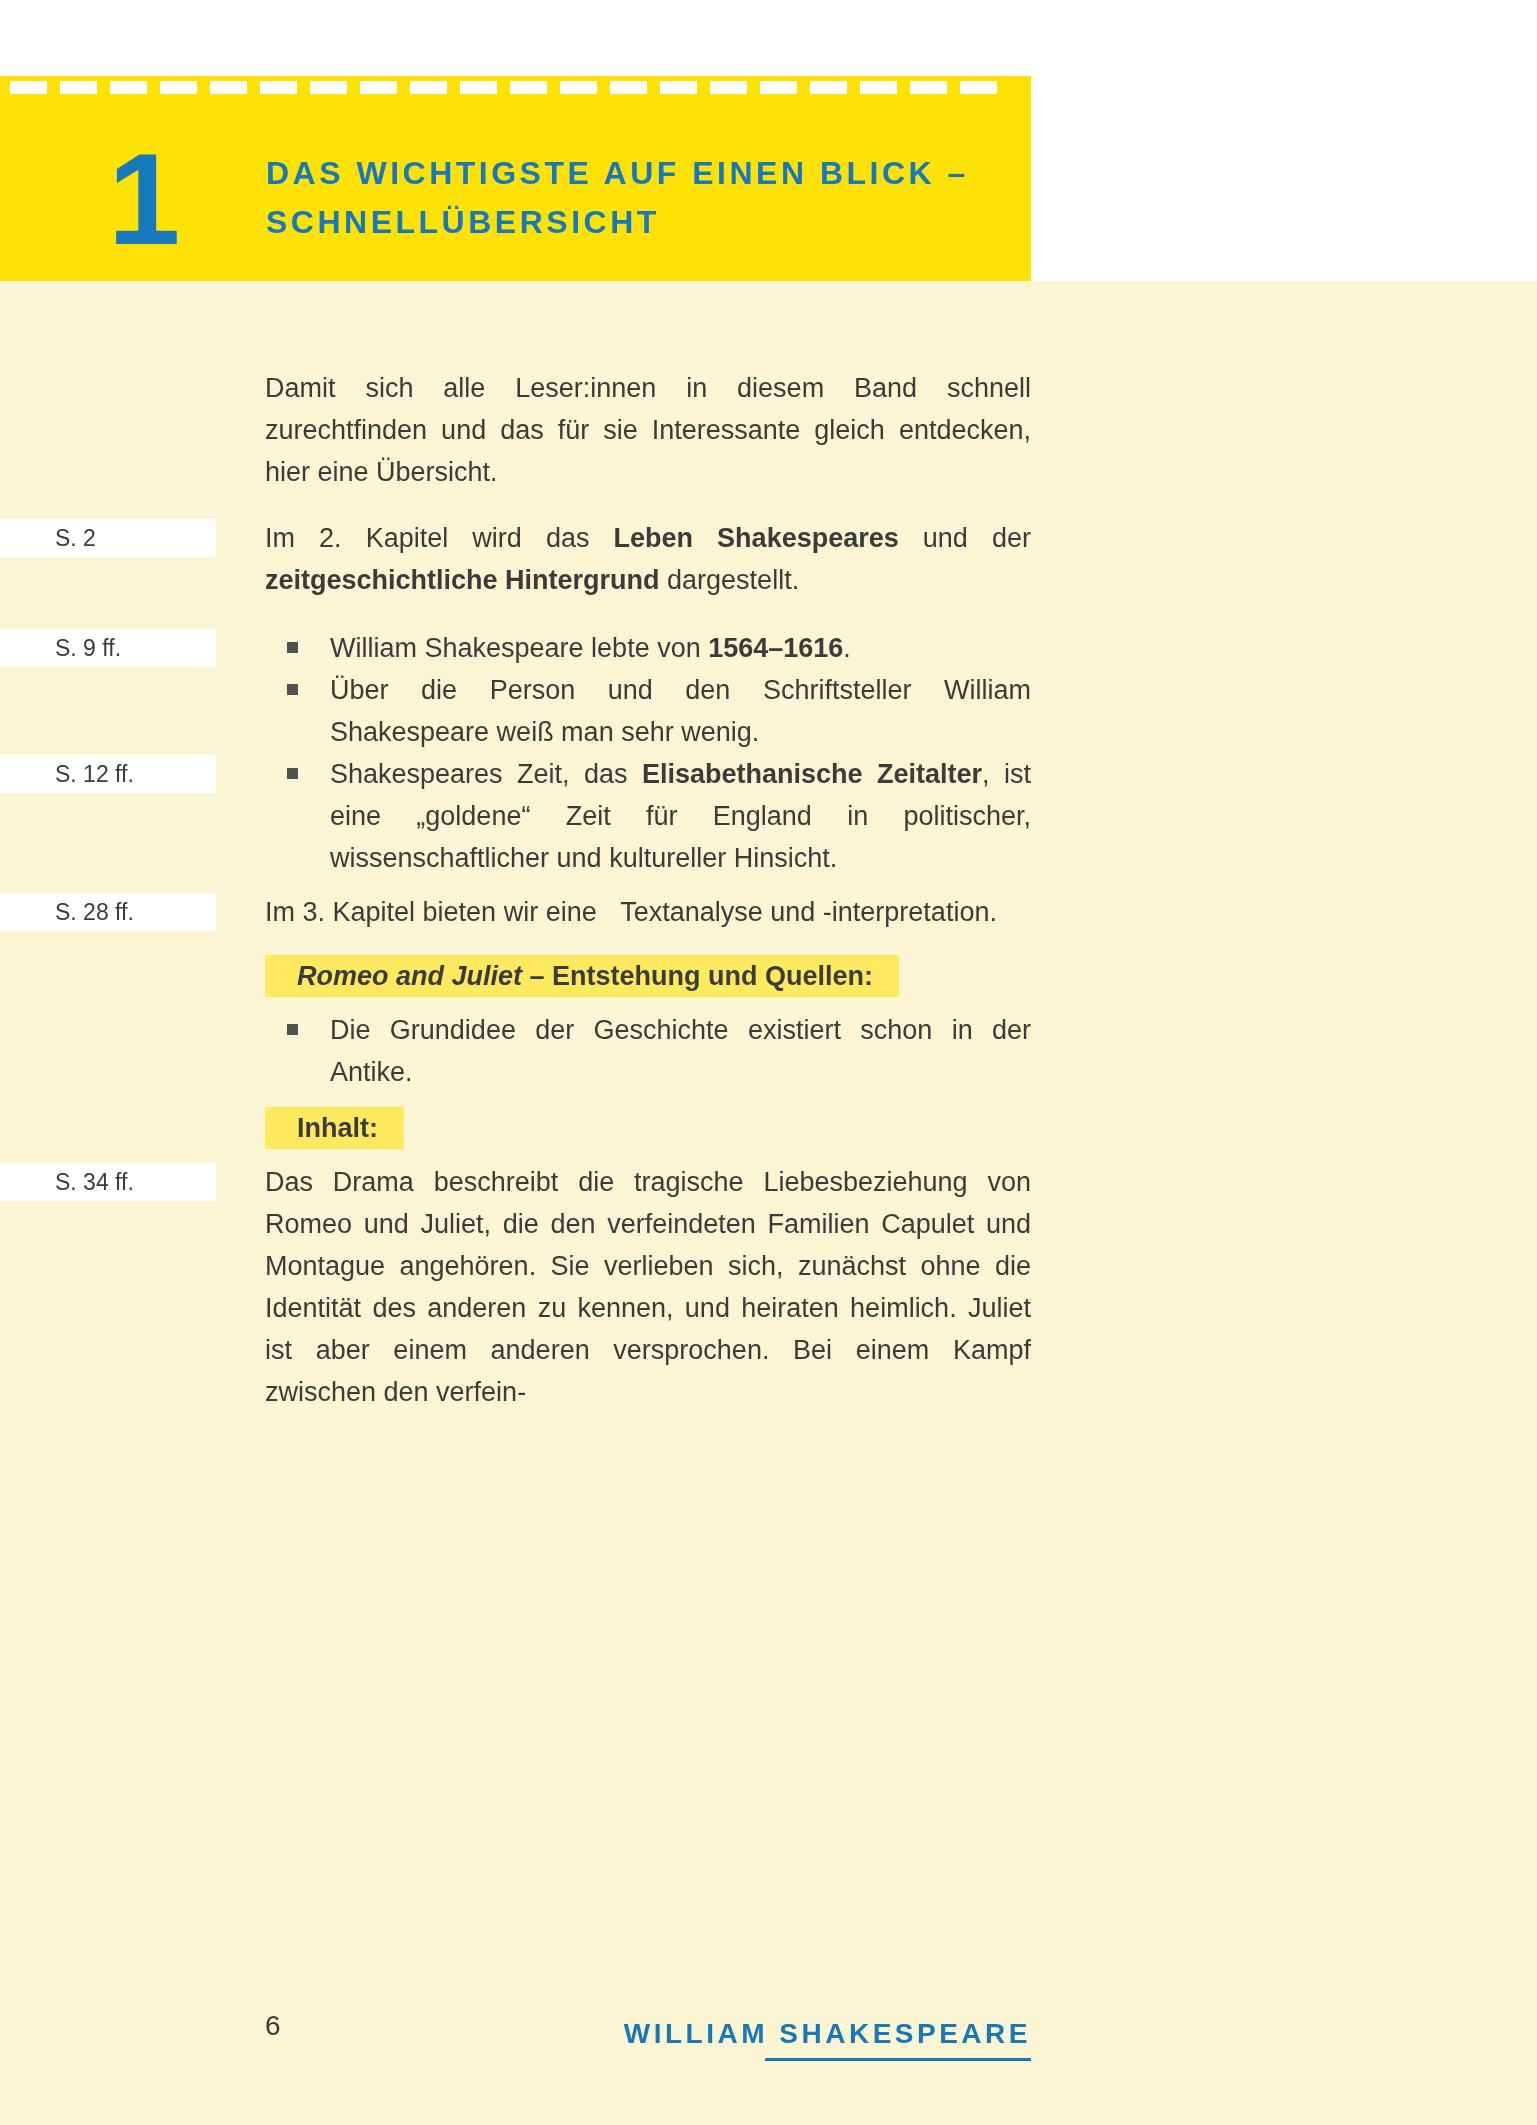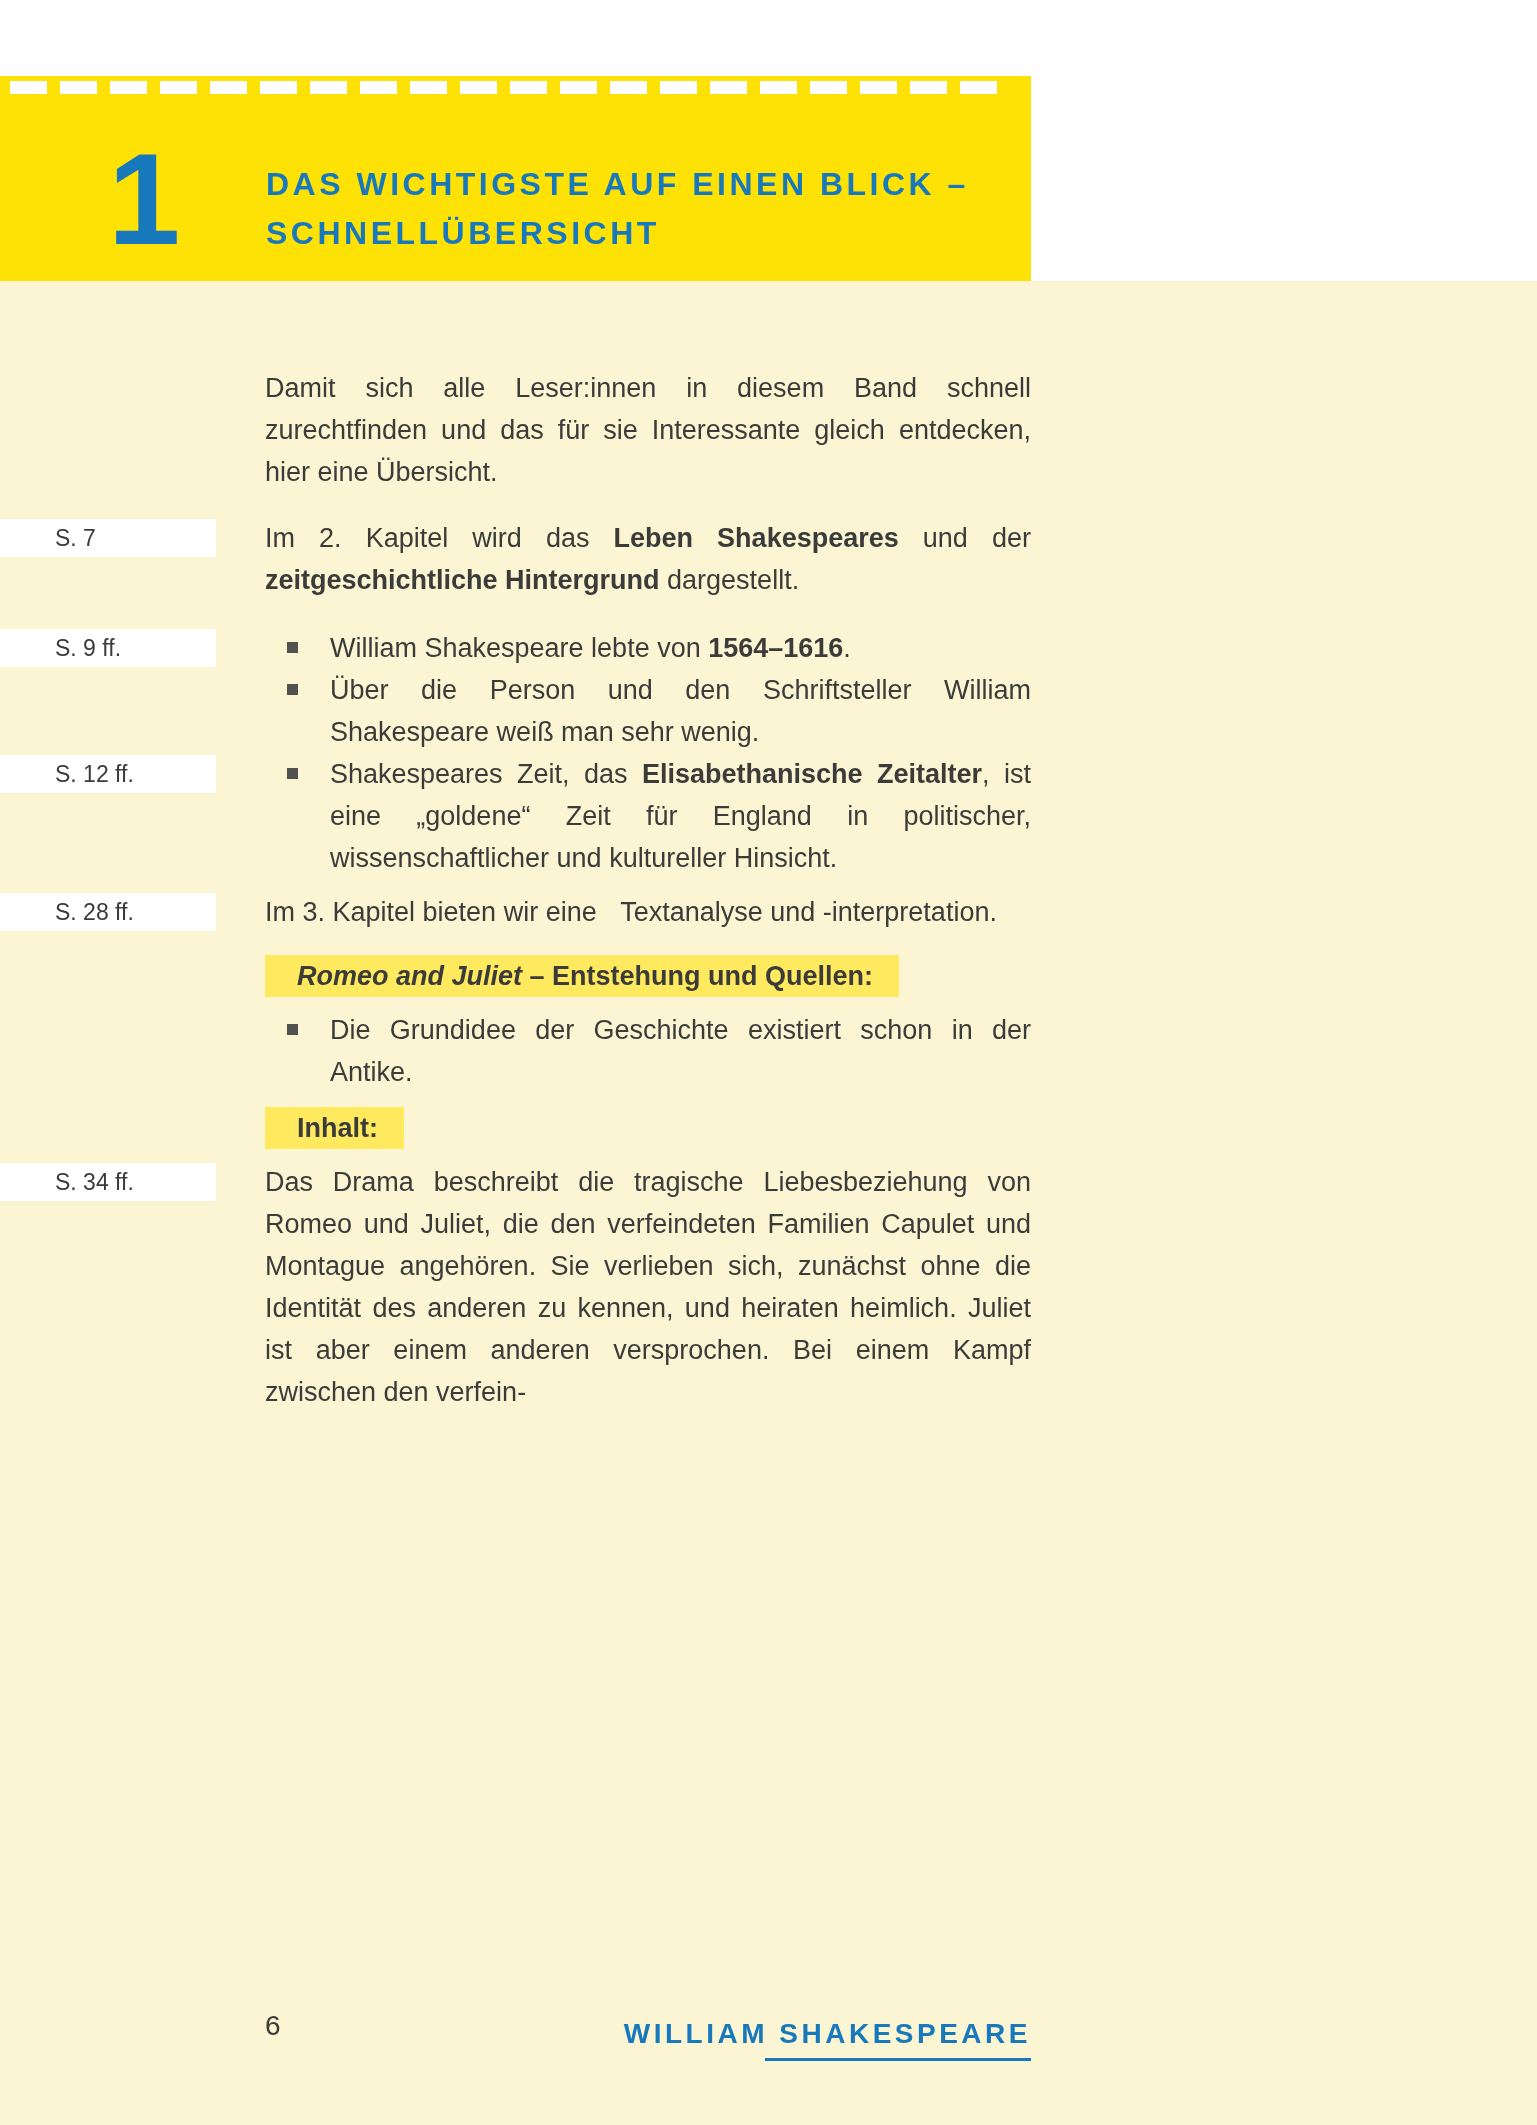--- a/index.html
+++ b/index.html
@@ -26,7 +26,7 @@
     font-size:130px; line-height:1; font-weight:700; color:#1778bc;
   }
   .chapter-title {
-    position:absolute; left:266px; top:160px;
+    position:absolute; left:266px; top:149px;
     font-size:32px; line-height:49px; font-weight:700;
     letter-spacing:3.5px; color:#1778bc;
   }

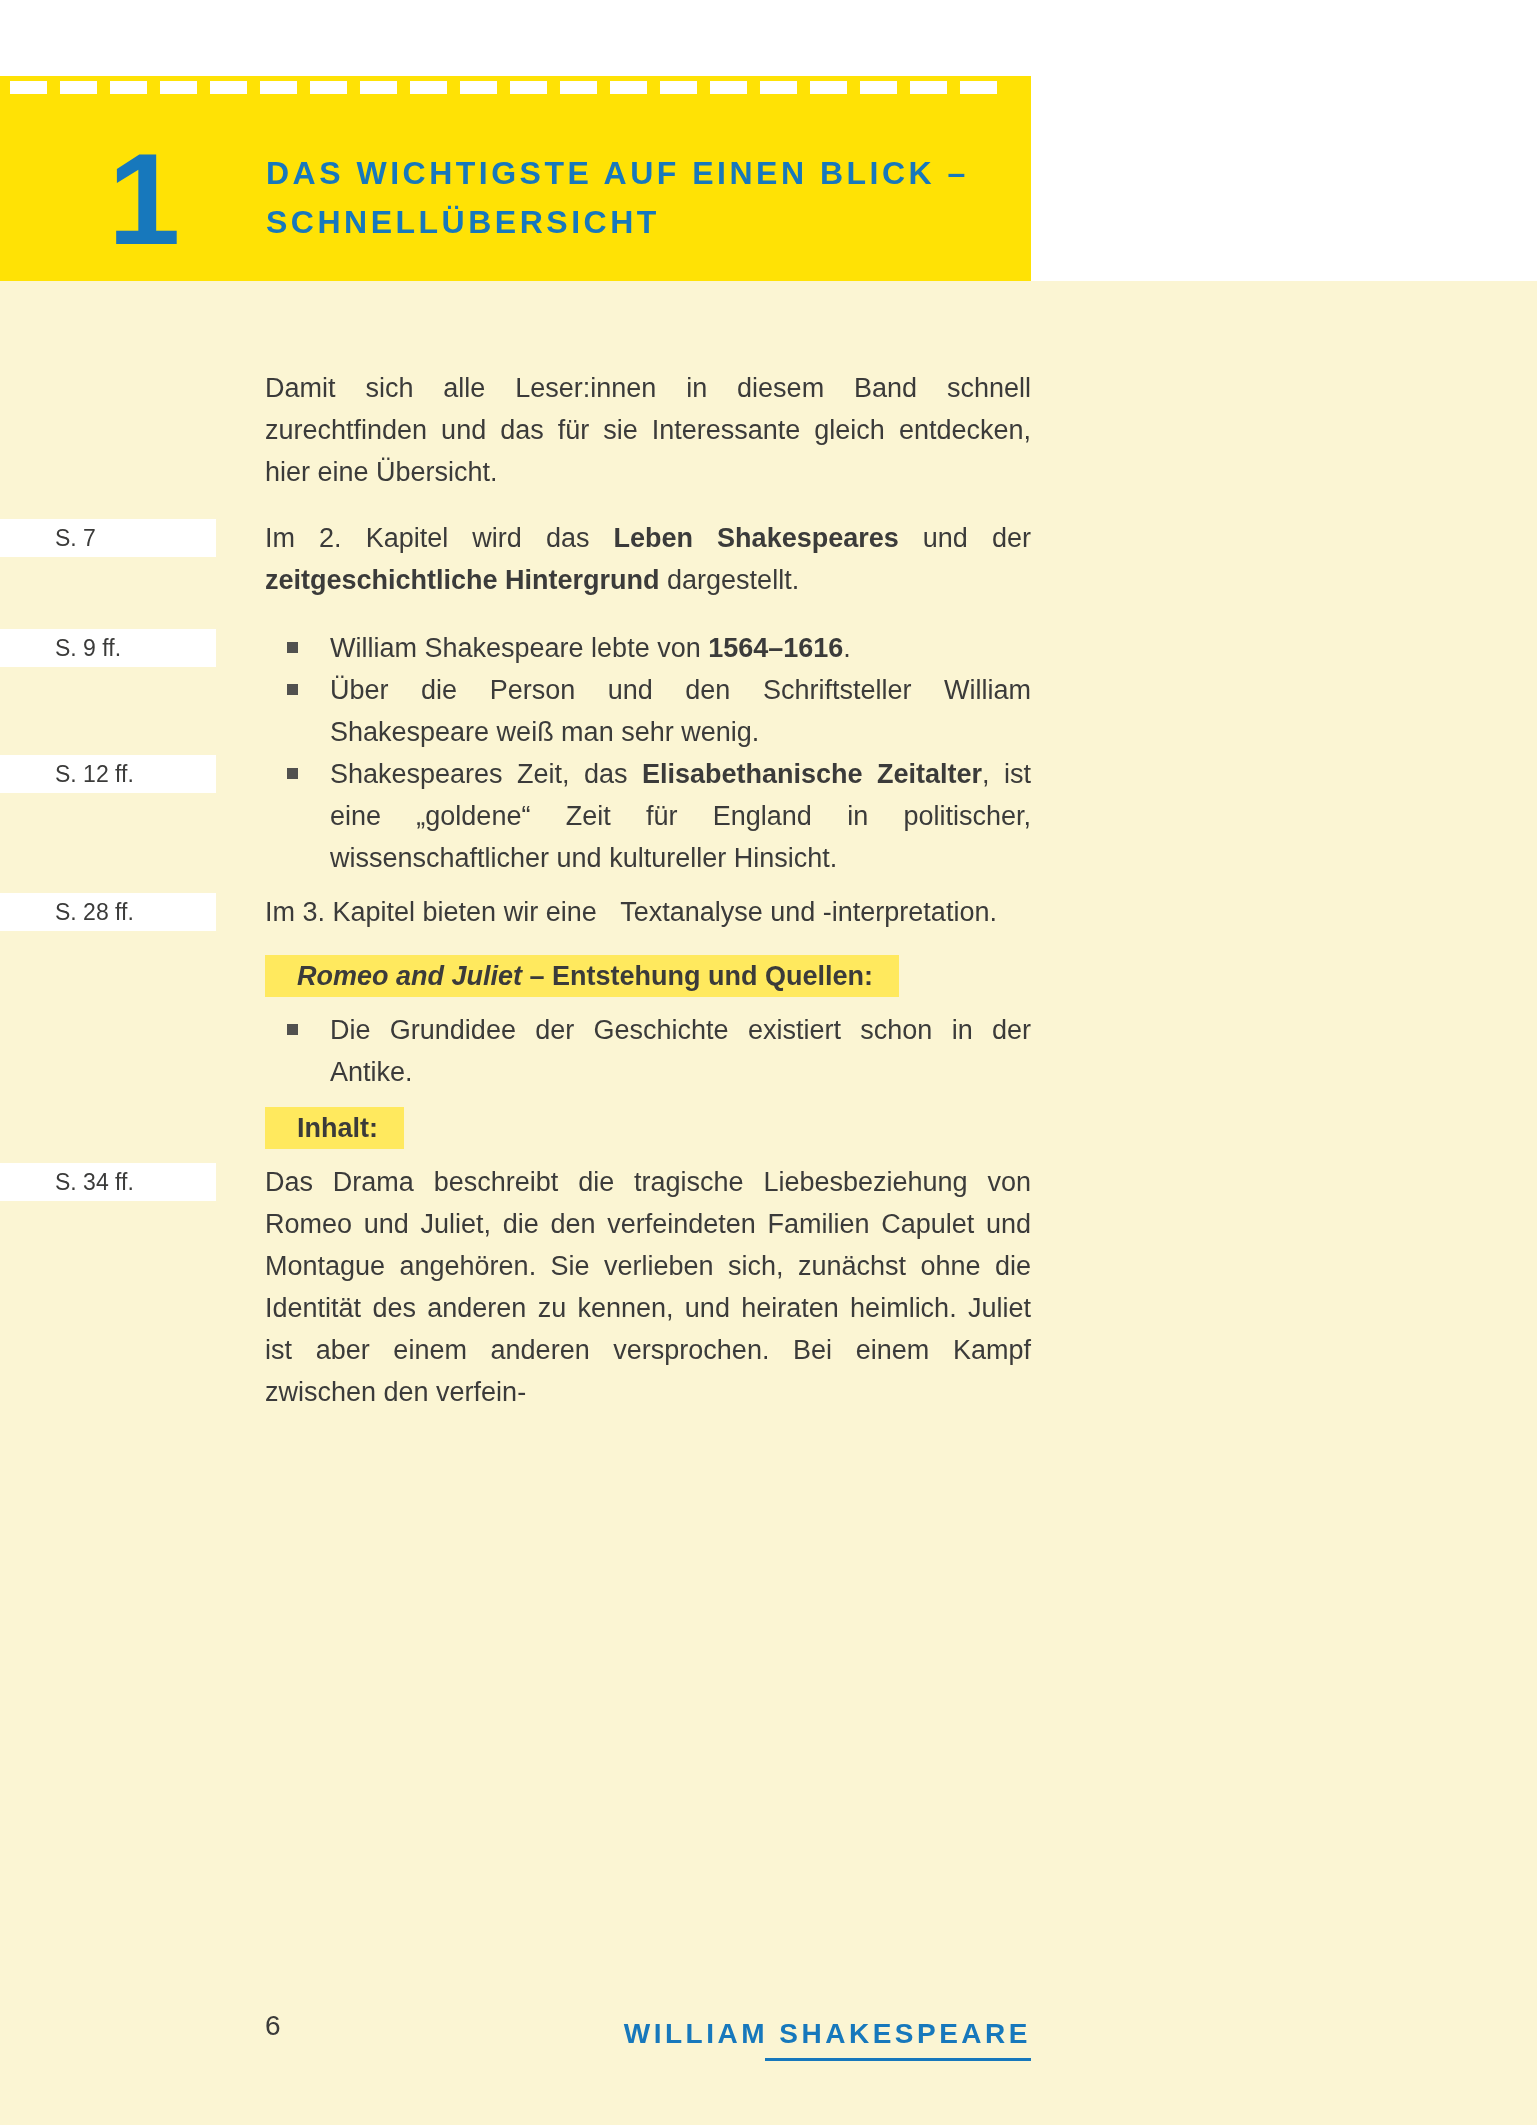--- a/index.html
+++ b/index.html
@@ -83,7 +83,7 @@
     <div class="para" style="margin-bottom:24px"><span>Damit sich alle Leser:innen in diesem Band schnell zurechtfinden und das für sie Interessante gleich entdecken, hier eine Übersicht.</span></div>
 
     <div class="para" style="margin-bottom:26px">
-      <span class="mref">S. 7</span>
+      <span class="mref">S. 2</span>
       <span><span>Im 2. Kapitel wird das </span><span style="font-weight: 700;">Leben Shakespeares</span><span> und der </span><span style="font-weight: 700;">zeitgeschichtliche Hintergrund</span><span> dargestellt.</span></span>
     </div>
 

